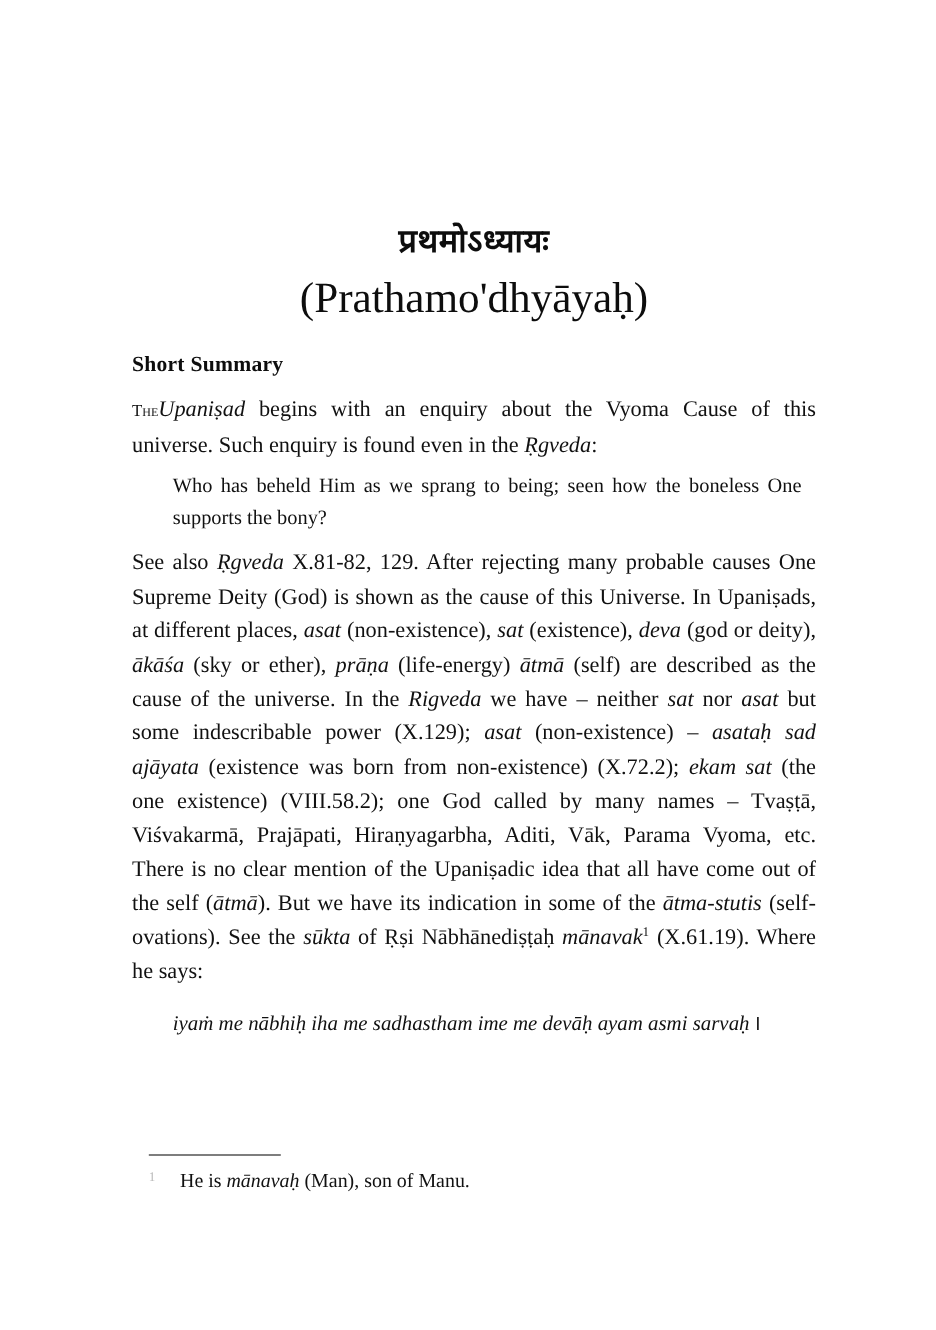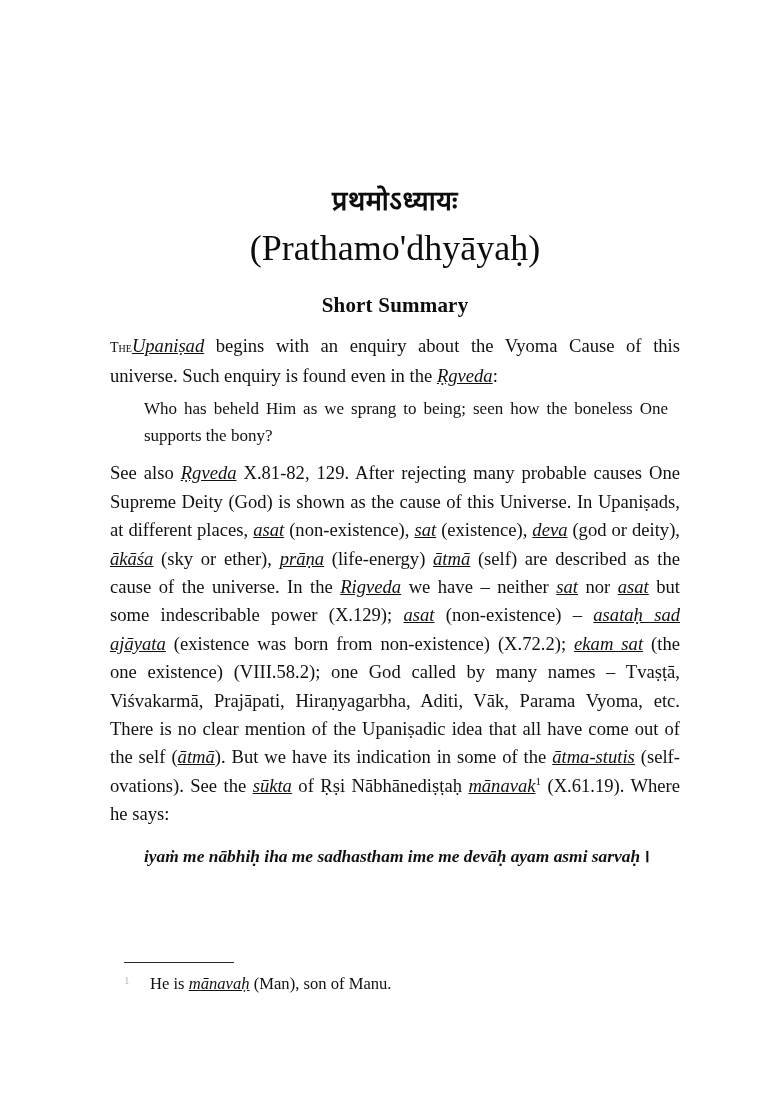--- a/index.html
+++ b/index.html
@@ -49,8 +49,8 @@
     font-weight: 400;
   }
   .section-heading {
-    text-align: center;
-    font-size: 21px;
+    text-align: left;
+    font-size: 18px;
     font-weight: bold;
     margin: 0 0 14px 0;
     letter-spacing: 0.2px;

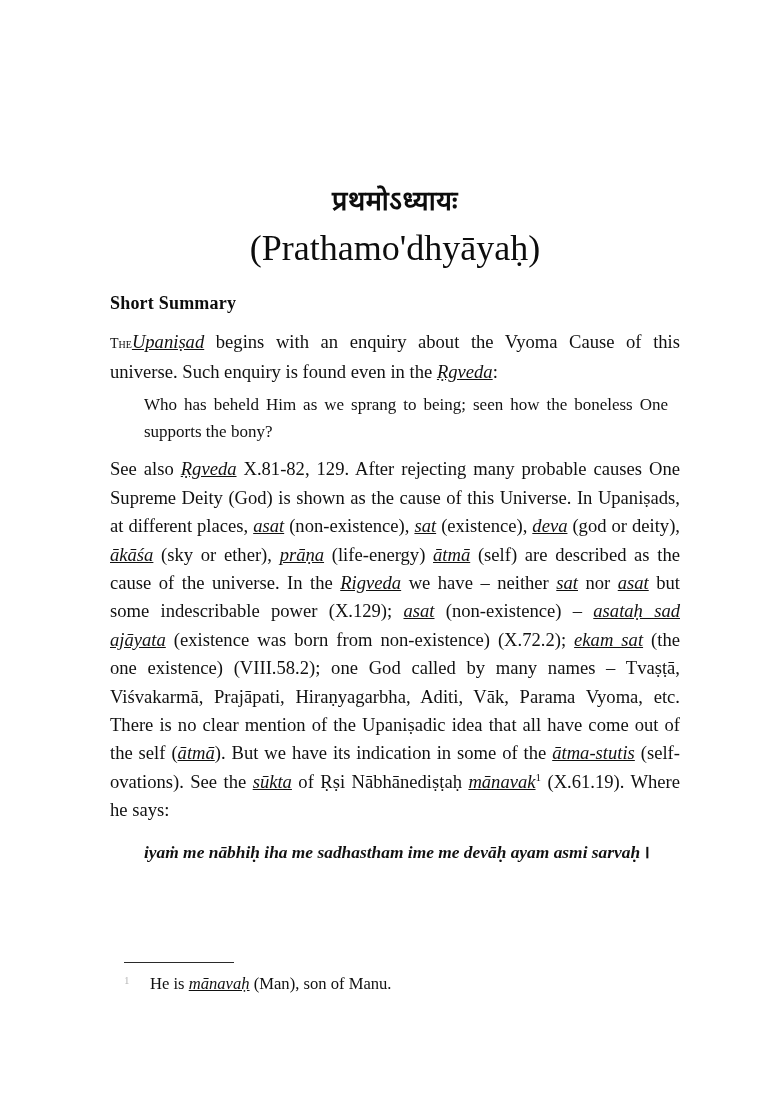--- a/index.html
+++ b/index.html
@@ -72,7 +72,7 @@
     font-size: 14px;
   }
 
-  i, .it { font-style: italic; text-decoration: underline; }
+  i, .it { font-style: italic; }
 
   
   .quote-sanskrit {

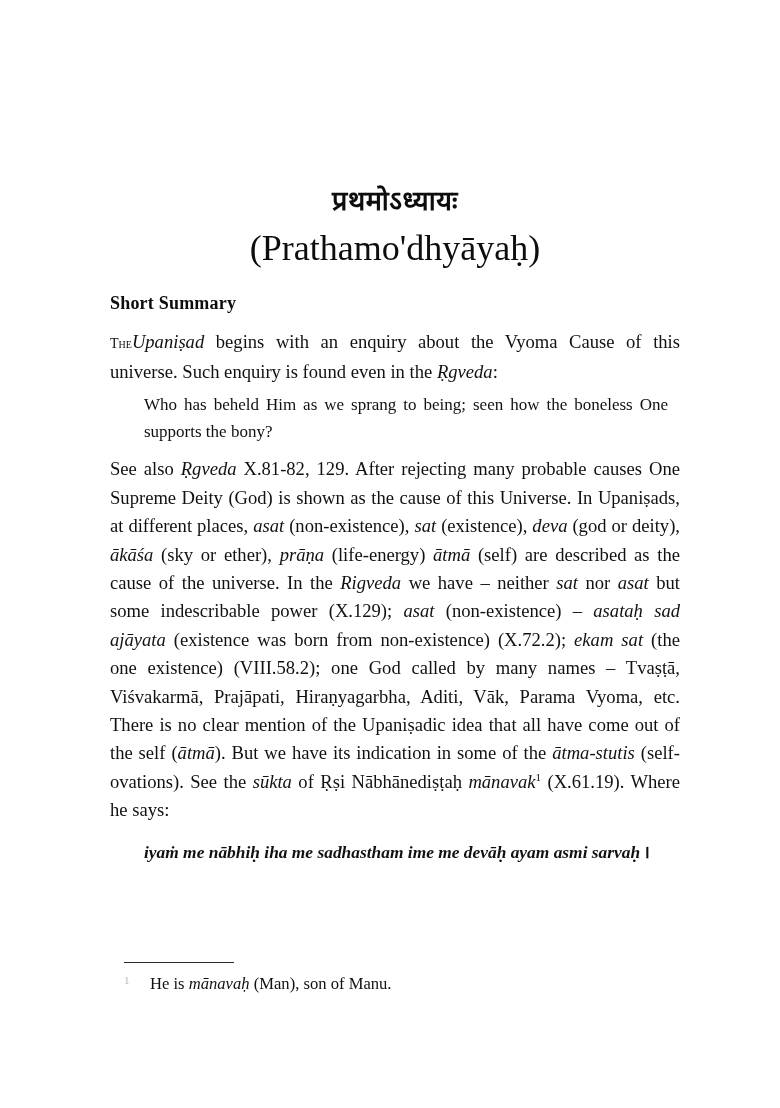--- a/index.html
+++ b/index.html
@@ -111,7 +111,6 @@
     margin-bottom: 4px;
     white-space: nowrap;
     text-align: left;
-    font-weight: bold;
   }
 
   .danda {

